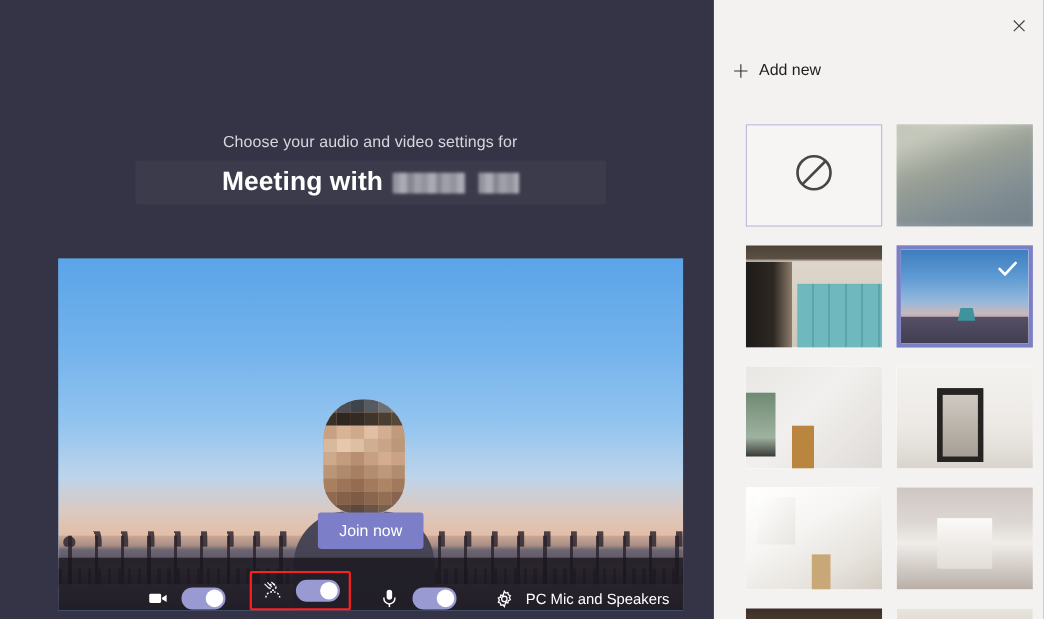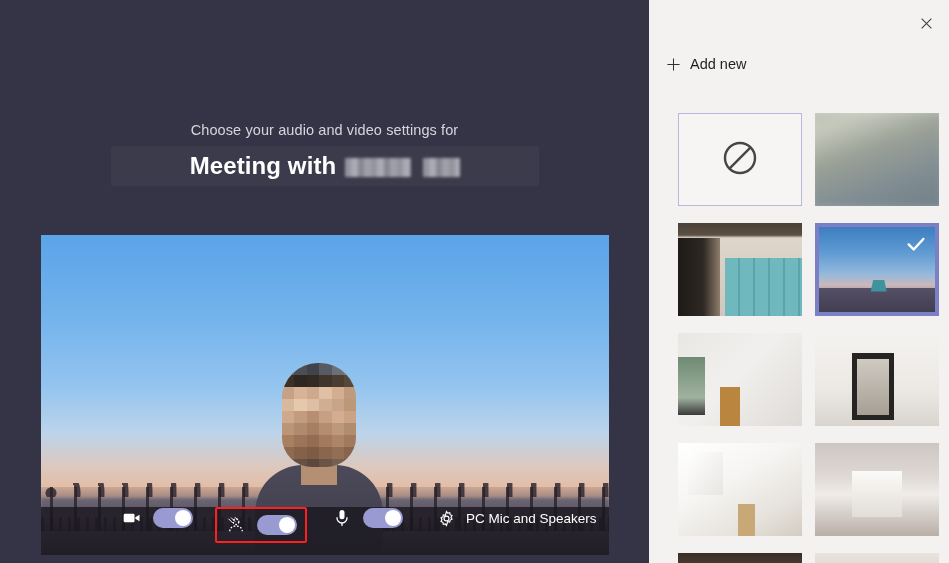--- a/index.html
+++ b/index.html
@@ -18,7 +18,7 @@
   
   #stage {
     position: absolute;
-    left: 0; top: 0;
+    left: 12px; top: 0;
     width: 743px; height: 563px;
     background: #343446;
     overflow: hidden;

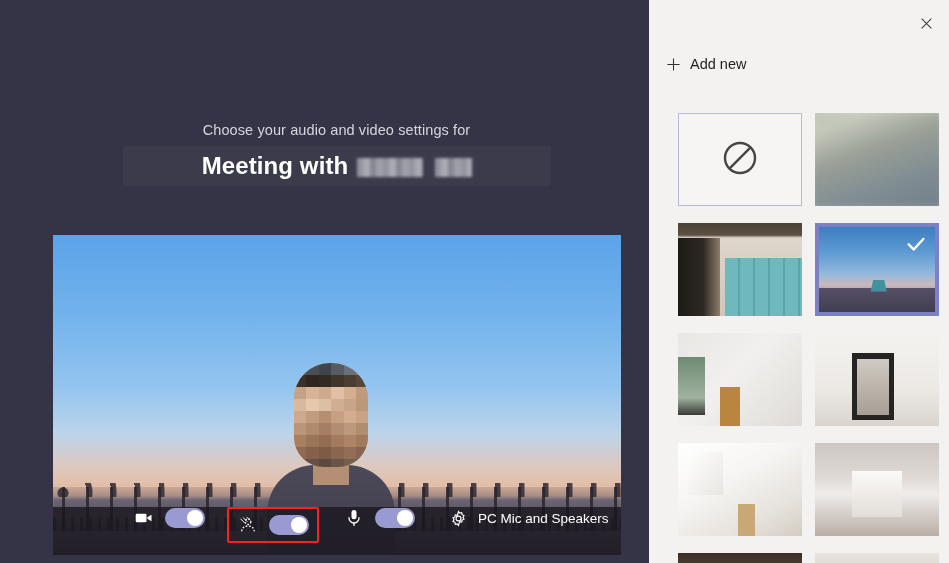--- a/index.html
+++ b/index.html
@@ -558,6 +558,7 @@
         </div>
     </div>
 
+    <button id="join-now">Join now</button>
 
     <div id="toolbar">
 

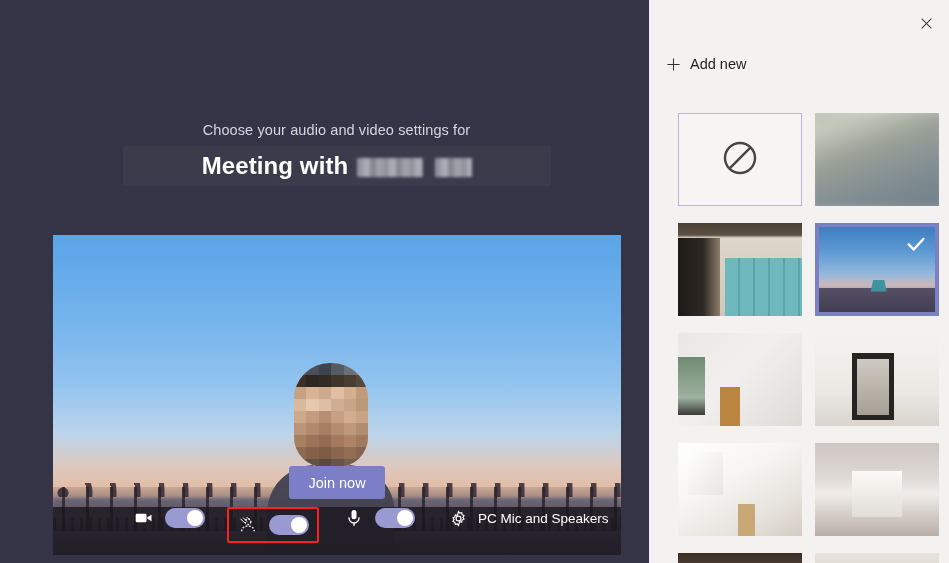--- a/index.html
+++ b/index.html
@@ -212,7 +212,7 @@
     width: 568px; height: 48px;
     background: rgba(24,22,30,.78);
     display: flex;
-    align-items: flex-start;
+    align-items: flex-end;
   }
   .tb-icon {
     width: 22px; height: 22px;

